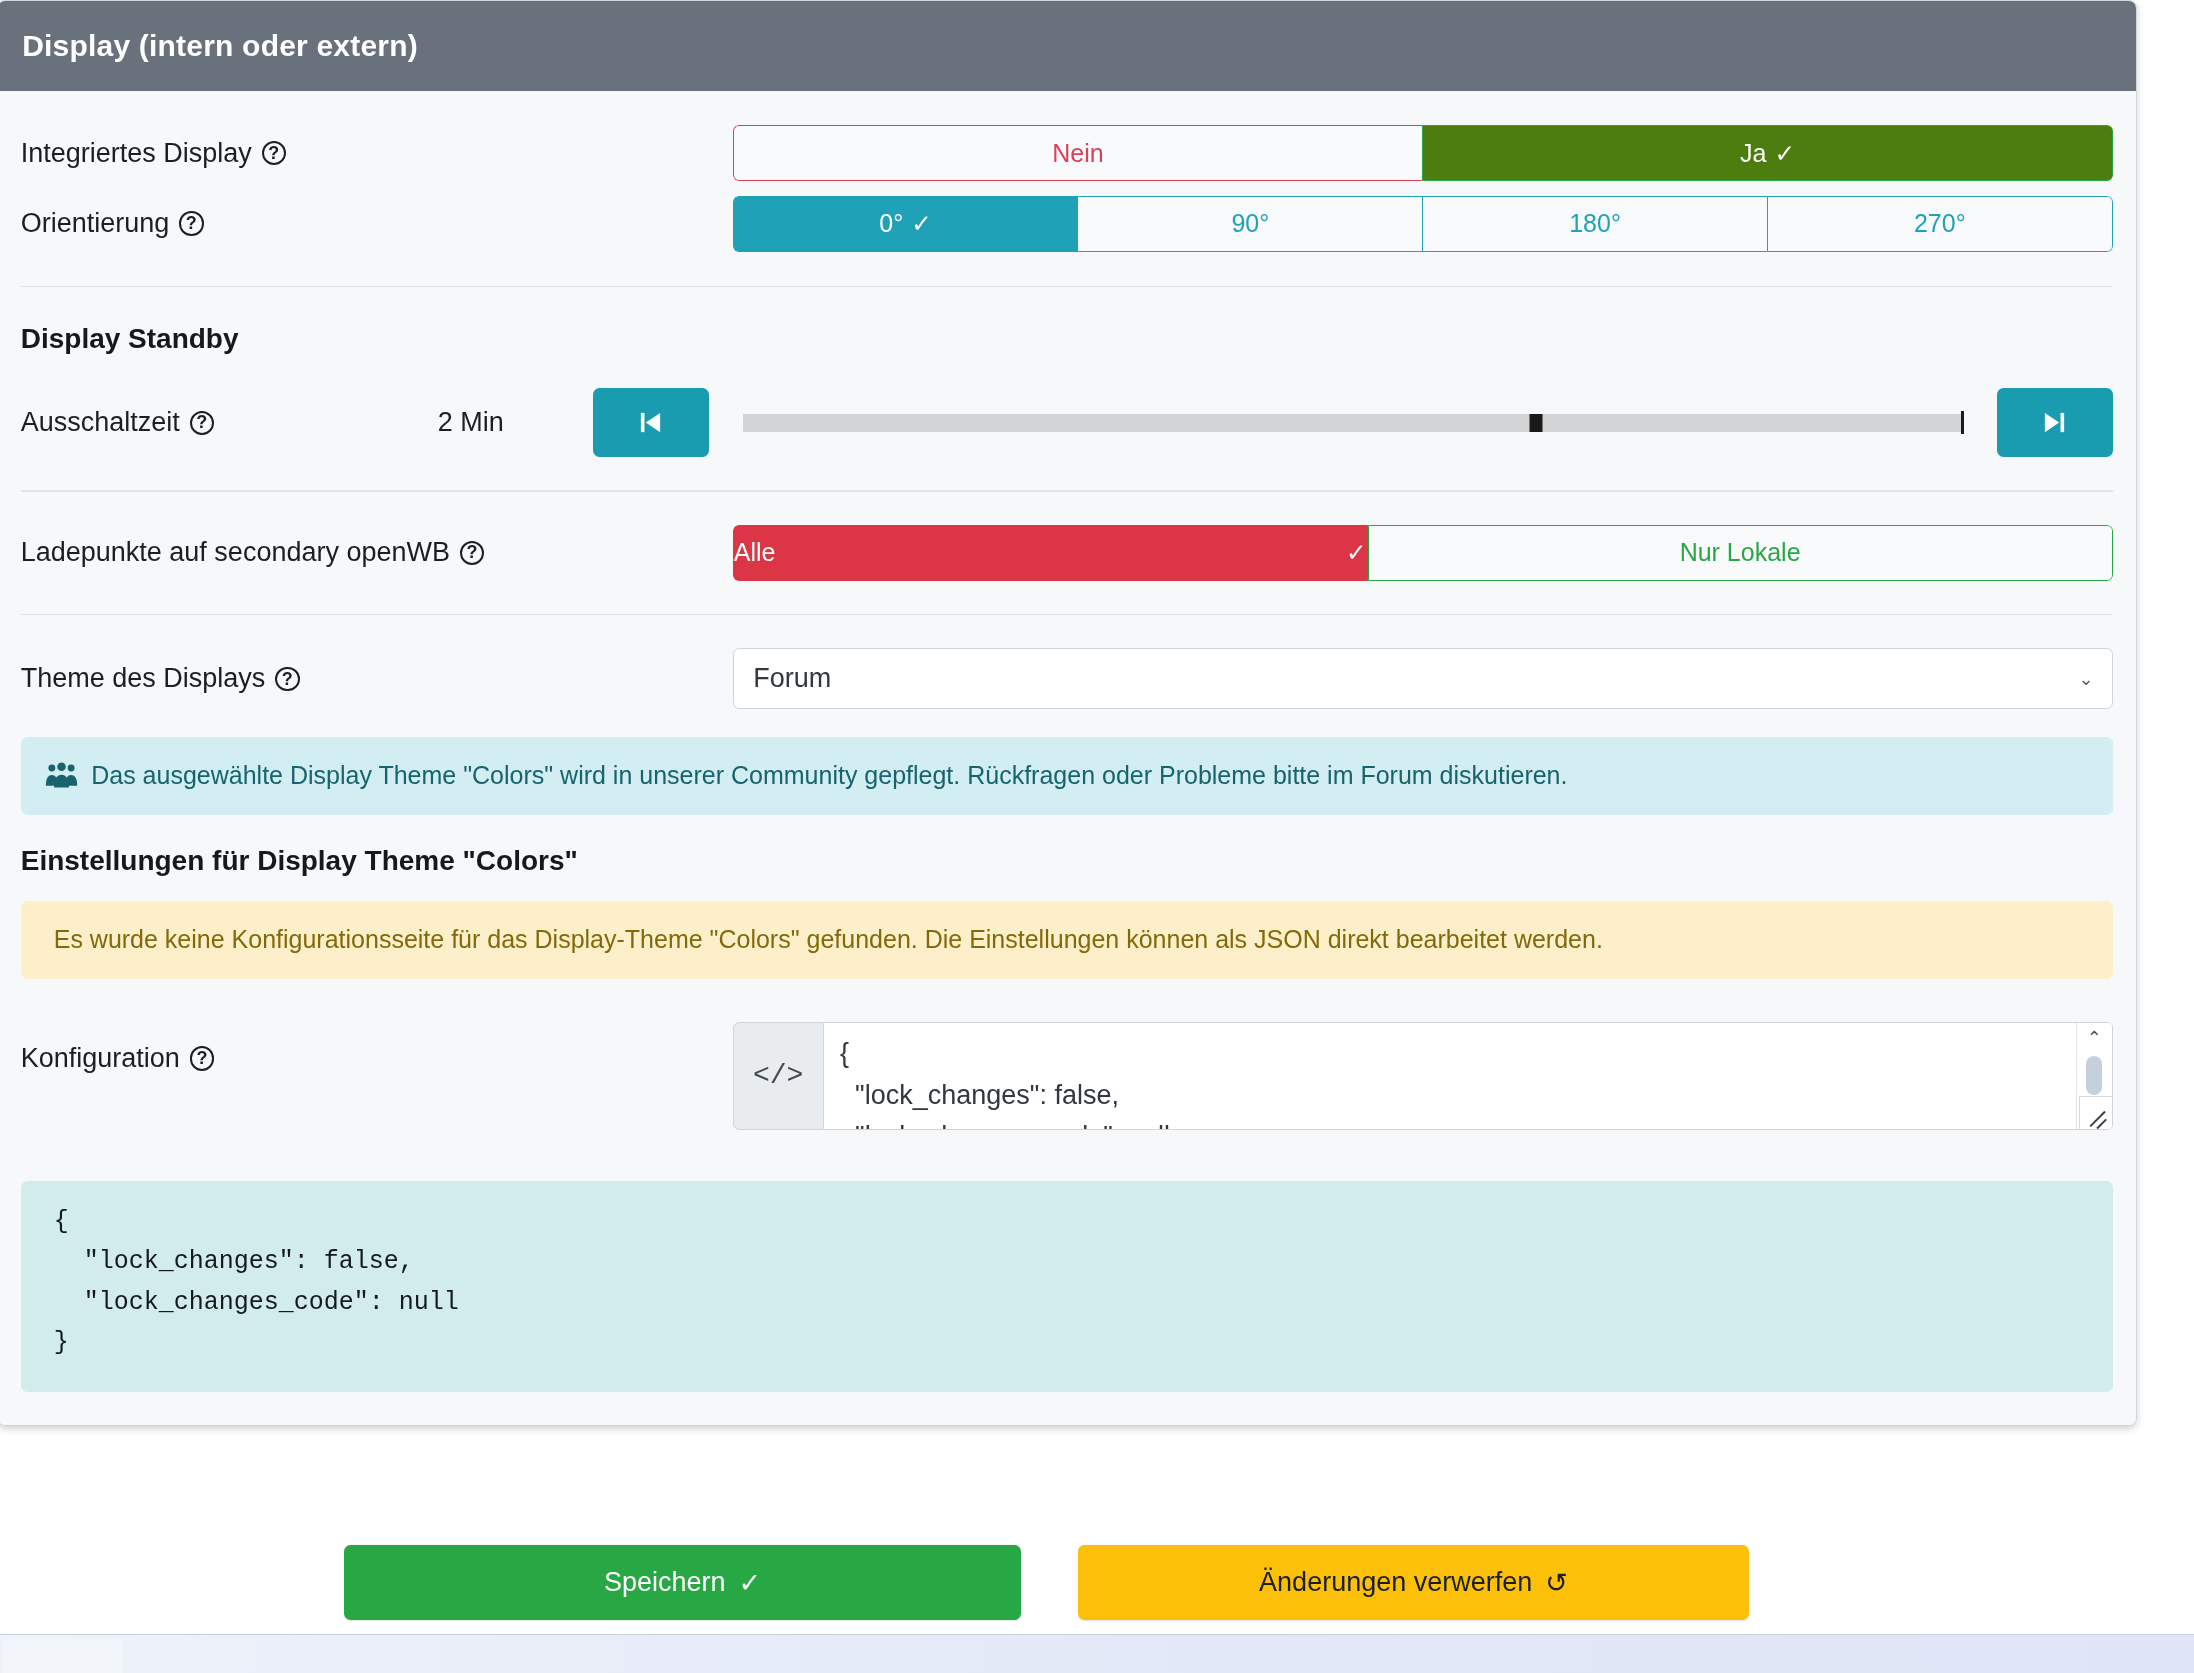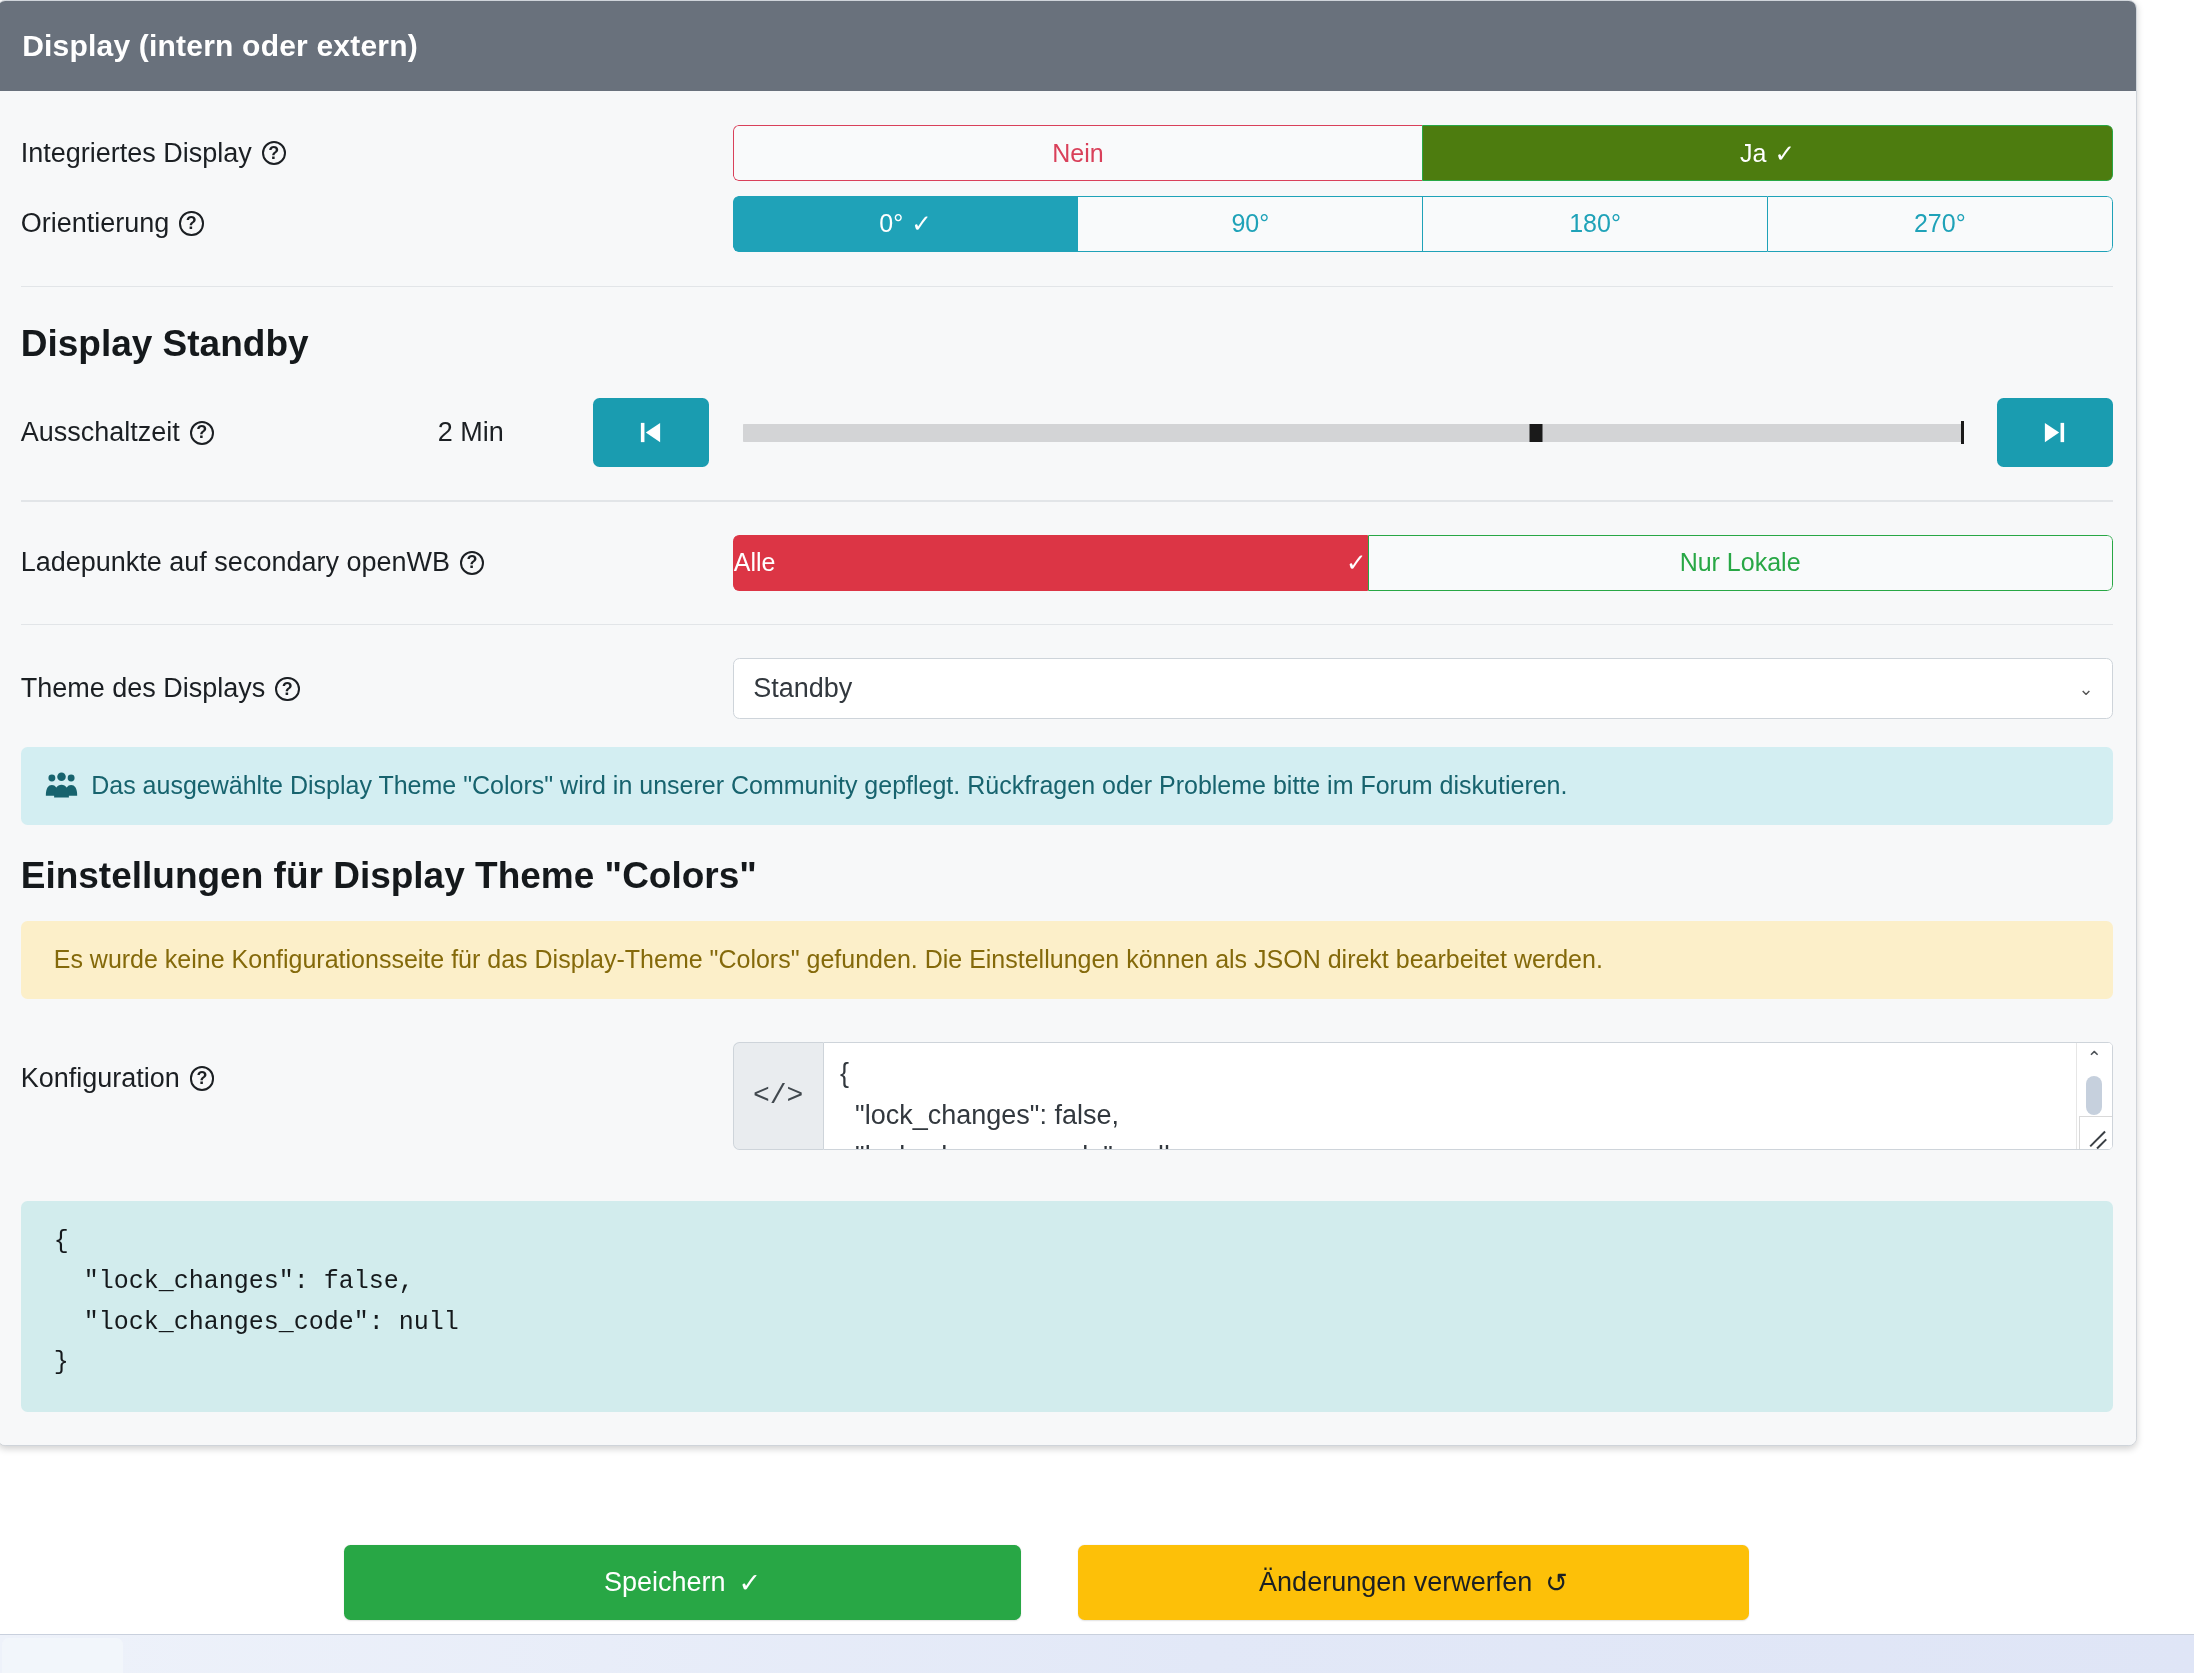--- a/index.html
+++ b/index.html
@@ -129,7 +129,7 @@
 
   
   .section-title {
-    font-size: 37px;
+    font-size: 28px;
     font-weight: bold;
     color: #15191c;
     margin: 0;

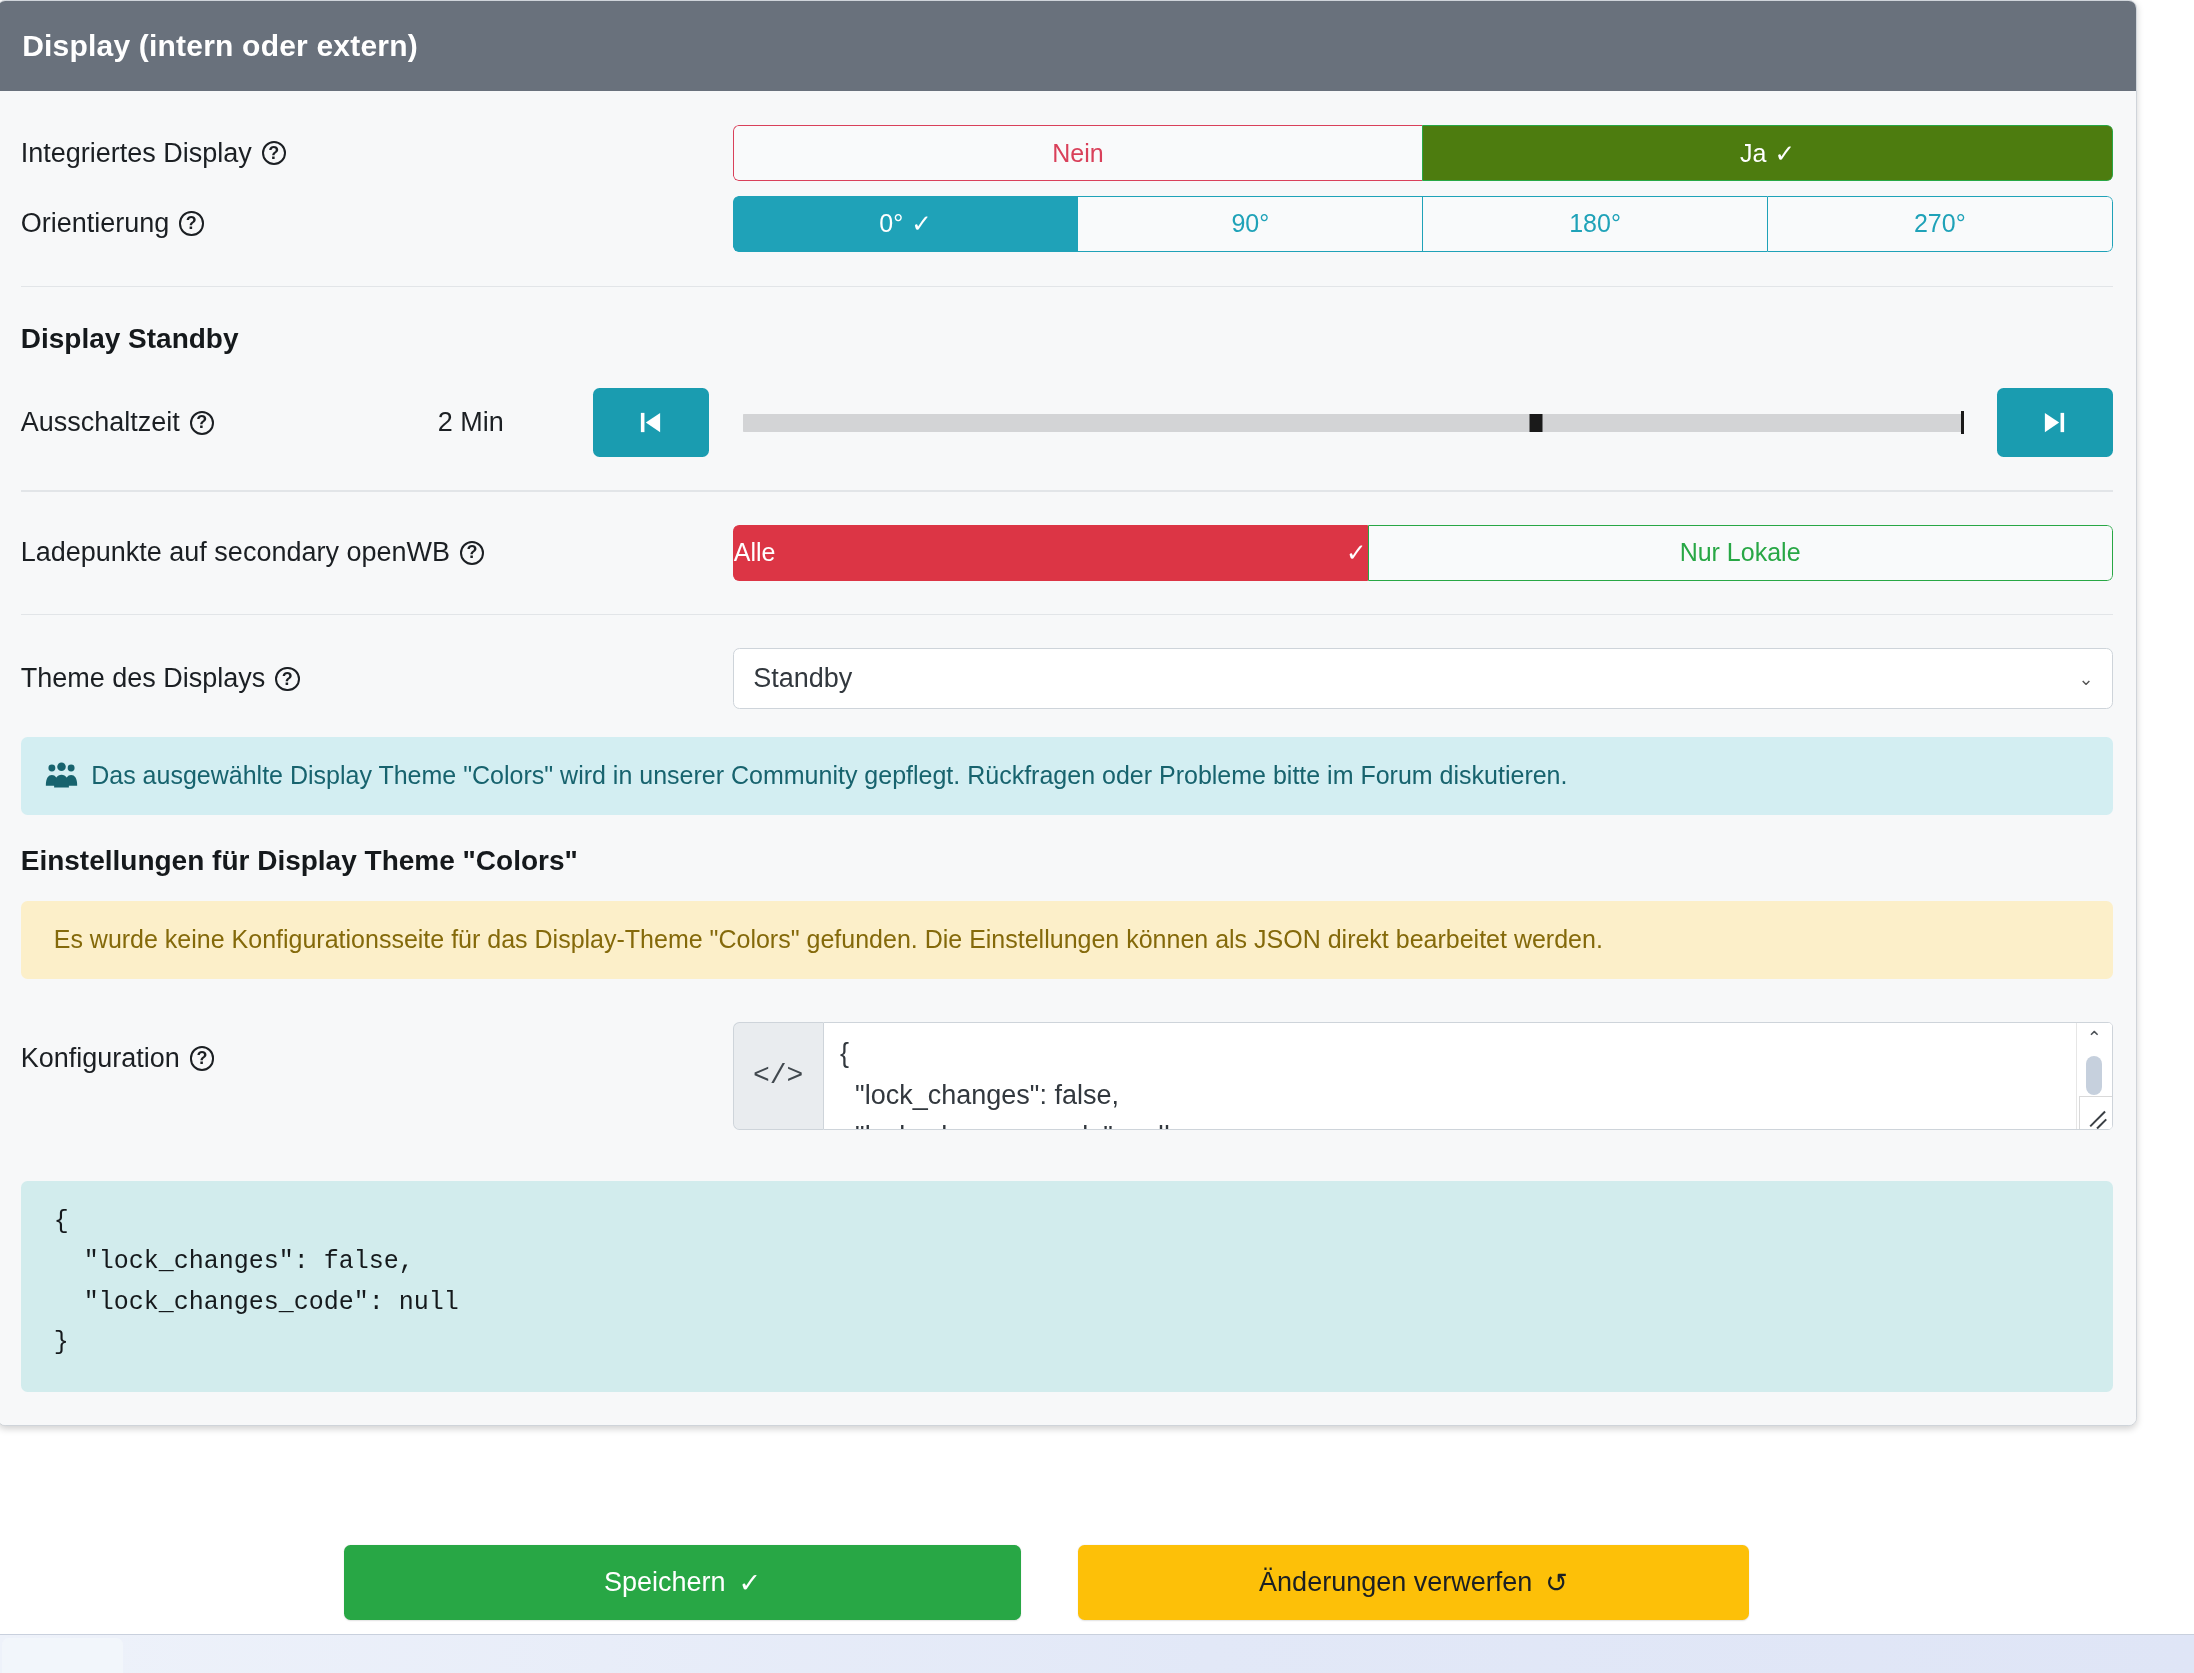--- a/index.html
+++ b/index.html
@@ -479,7 +479,7 @@
         </div>
         <div class="row-control">
           <div class="select-box">
-            <span>Standby</span>
+            <span>Forum</span>
             <span class="select-caret">⌄</span>
           </div>
         </div>

